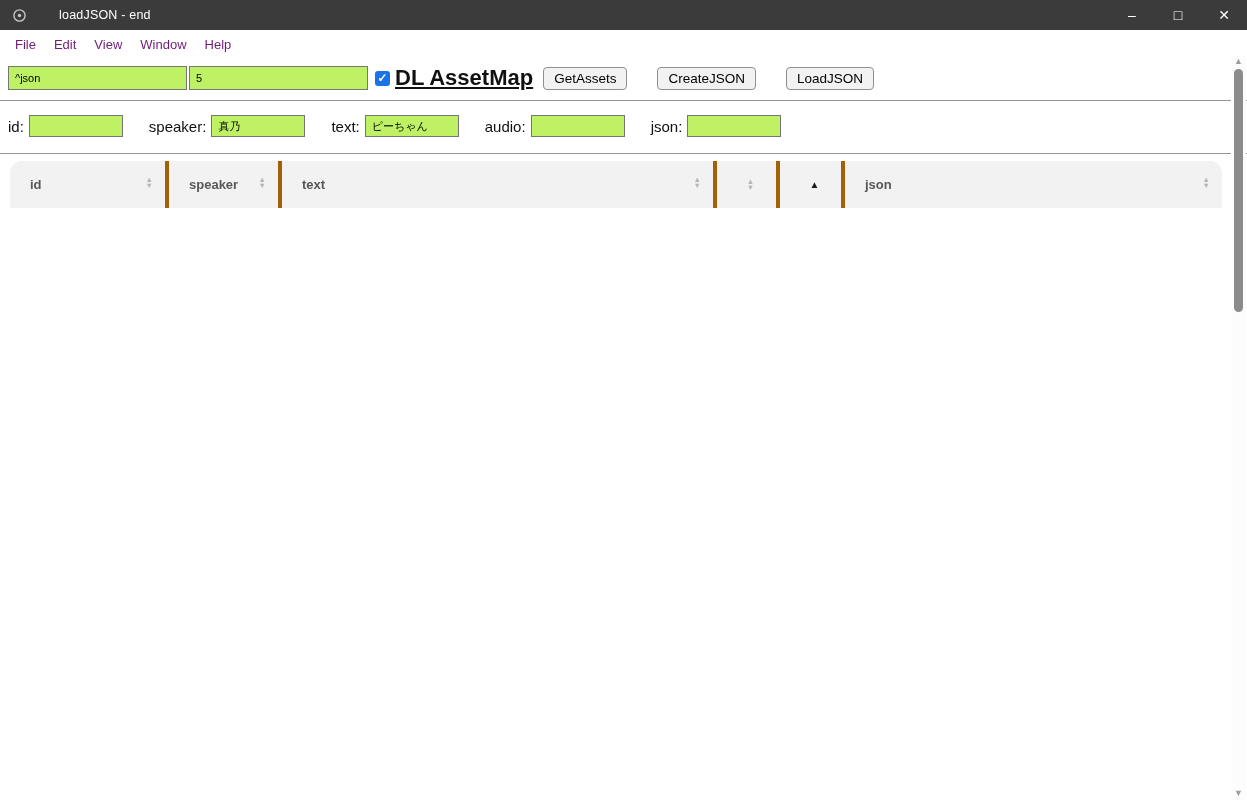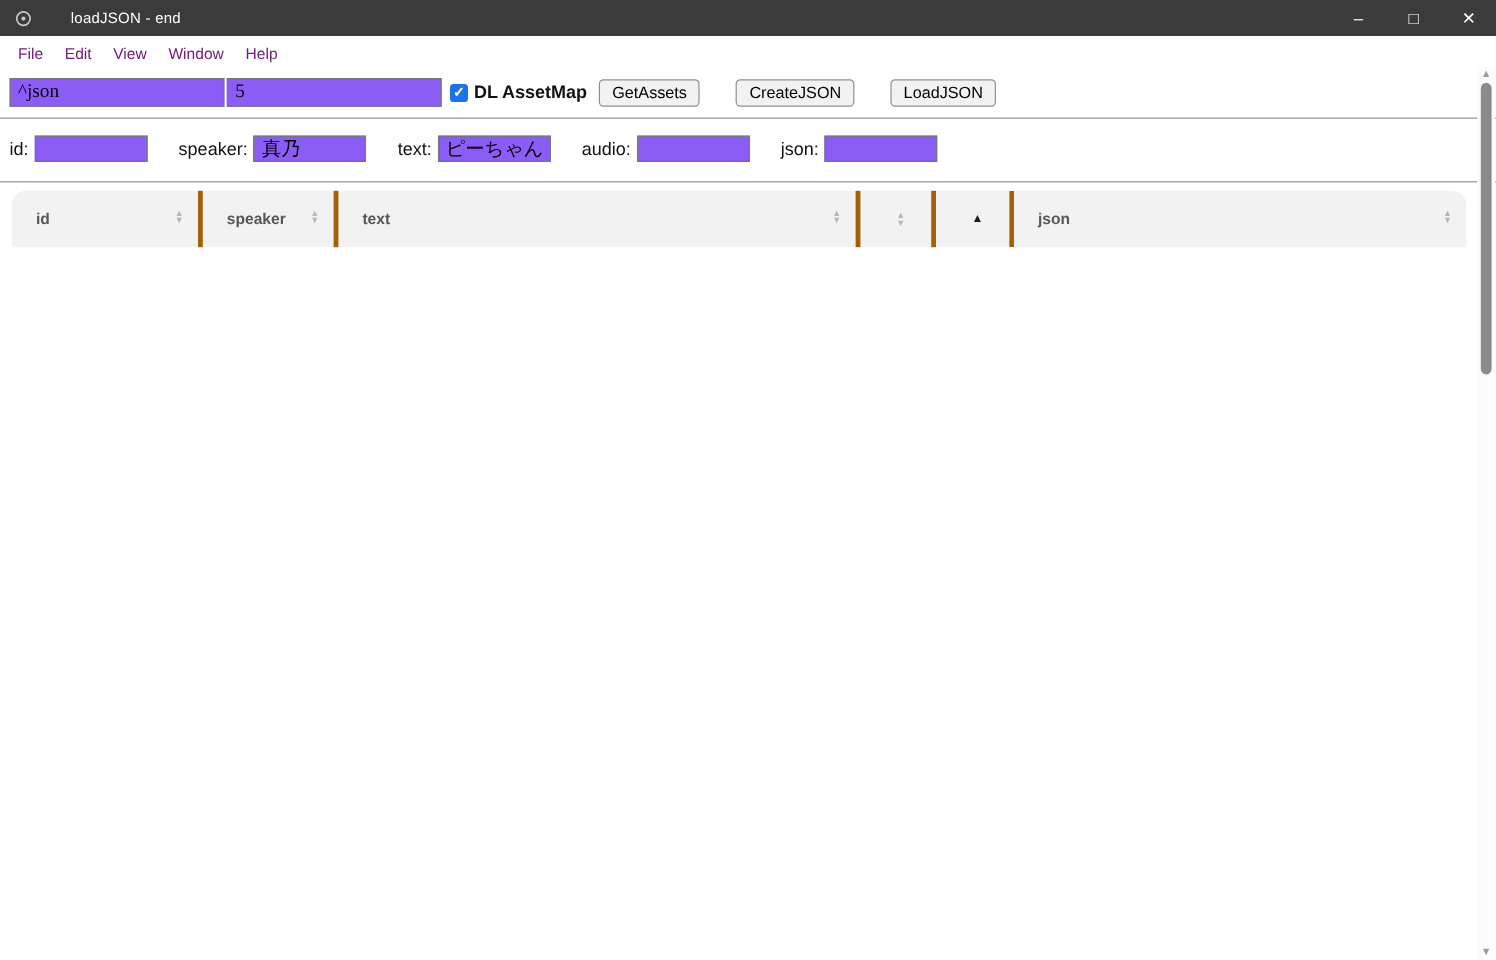--- a/index.html
+++ b/index.html
@@ -28,8 +28,8 @@
   
   .toolbar { display: flex; align-items: center; padding: 7px 8px 6px; }
   .text-input {
-    height: 24px; border: 1px solid #767676; font-size: 16px;
-    padding: 1px 6px; font-family: Liberation Serif, serif; background: #8b5cf6;
+    height: 24px; border: 1px solid #767676; font-size: 11px;
+    padding: 1px 6px; font-family: Liberation Sans, sans-serif; background: #bef264;
   }
   .tb-filter { width: 179px; margin-right: 2px; }
   .tb-limit  { width: 179px; margin-right: 7px; }

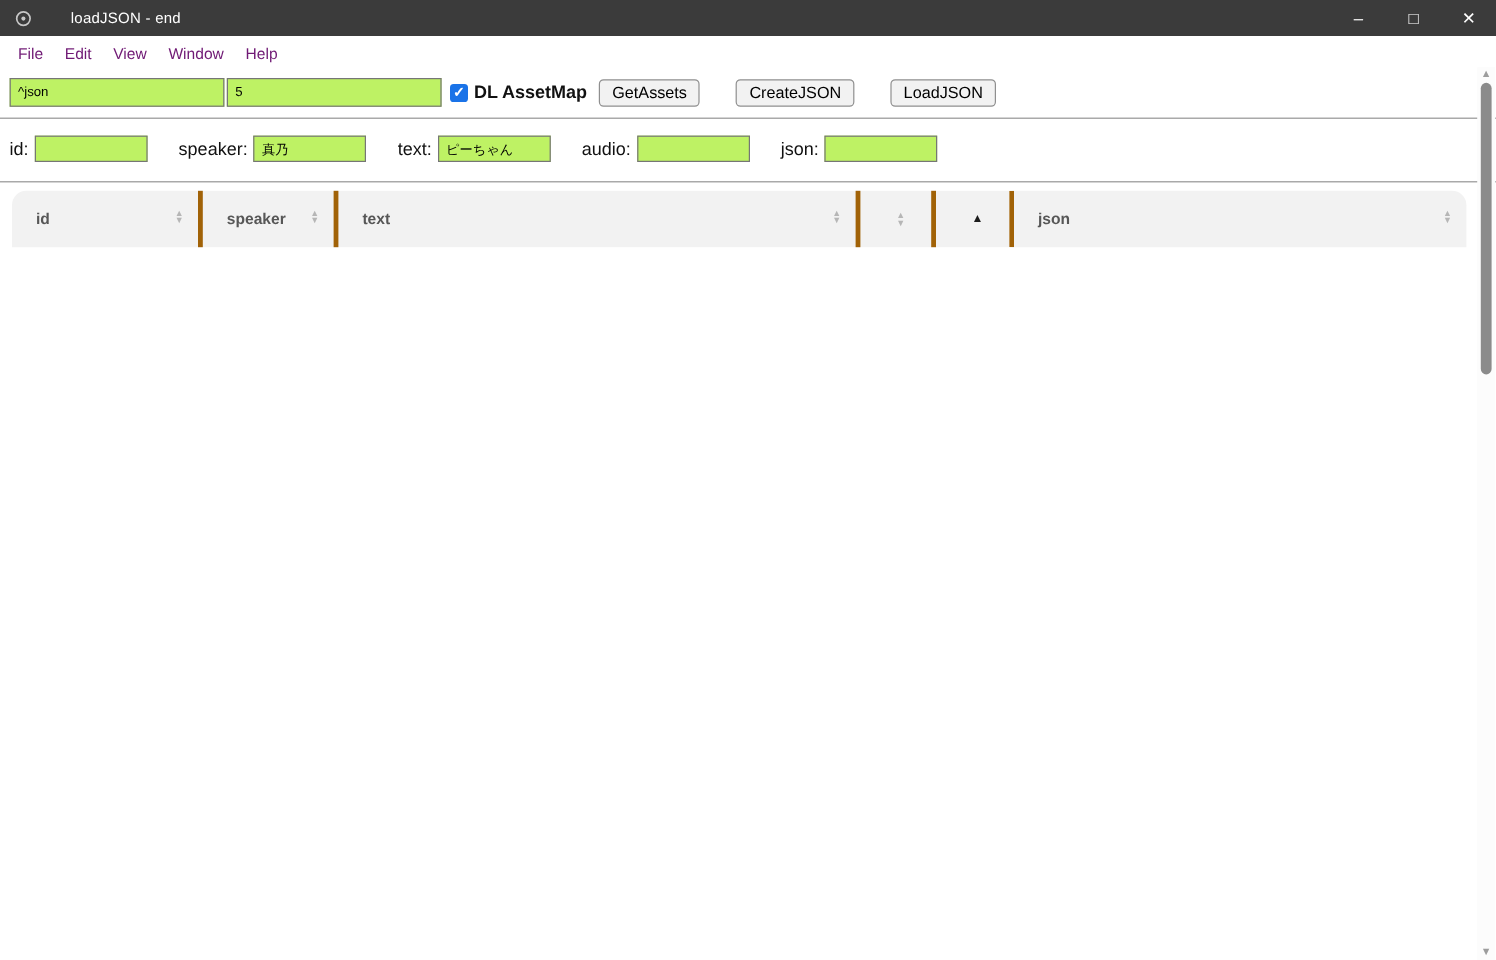--- a/index.html
+++ b/index.html
@@ -38,7 +38,7 @@
     color: #fff; font-size: 12px; font-weight: bold; display: inline-flex;
     align-items: center; justify-content: center; margin-right: 5px;
   }
-  .dl-label { font-size: 15px; font-weight: 600; margin-right: 10px; }
+  .dl-label { font-size: 22px; font-weight: 600; margin-right: 10px; text-decoration: underline; }
   .btn {
     background: #f2f2f2; border: 1px solid #8f8f8f; border-radius: 4px;
     font-size: 13.5px; color: #000; padding: 3px 10px; margin-right: 30px;

